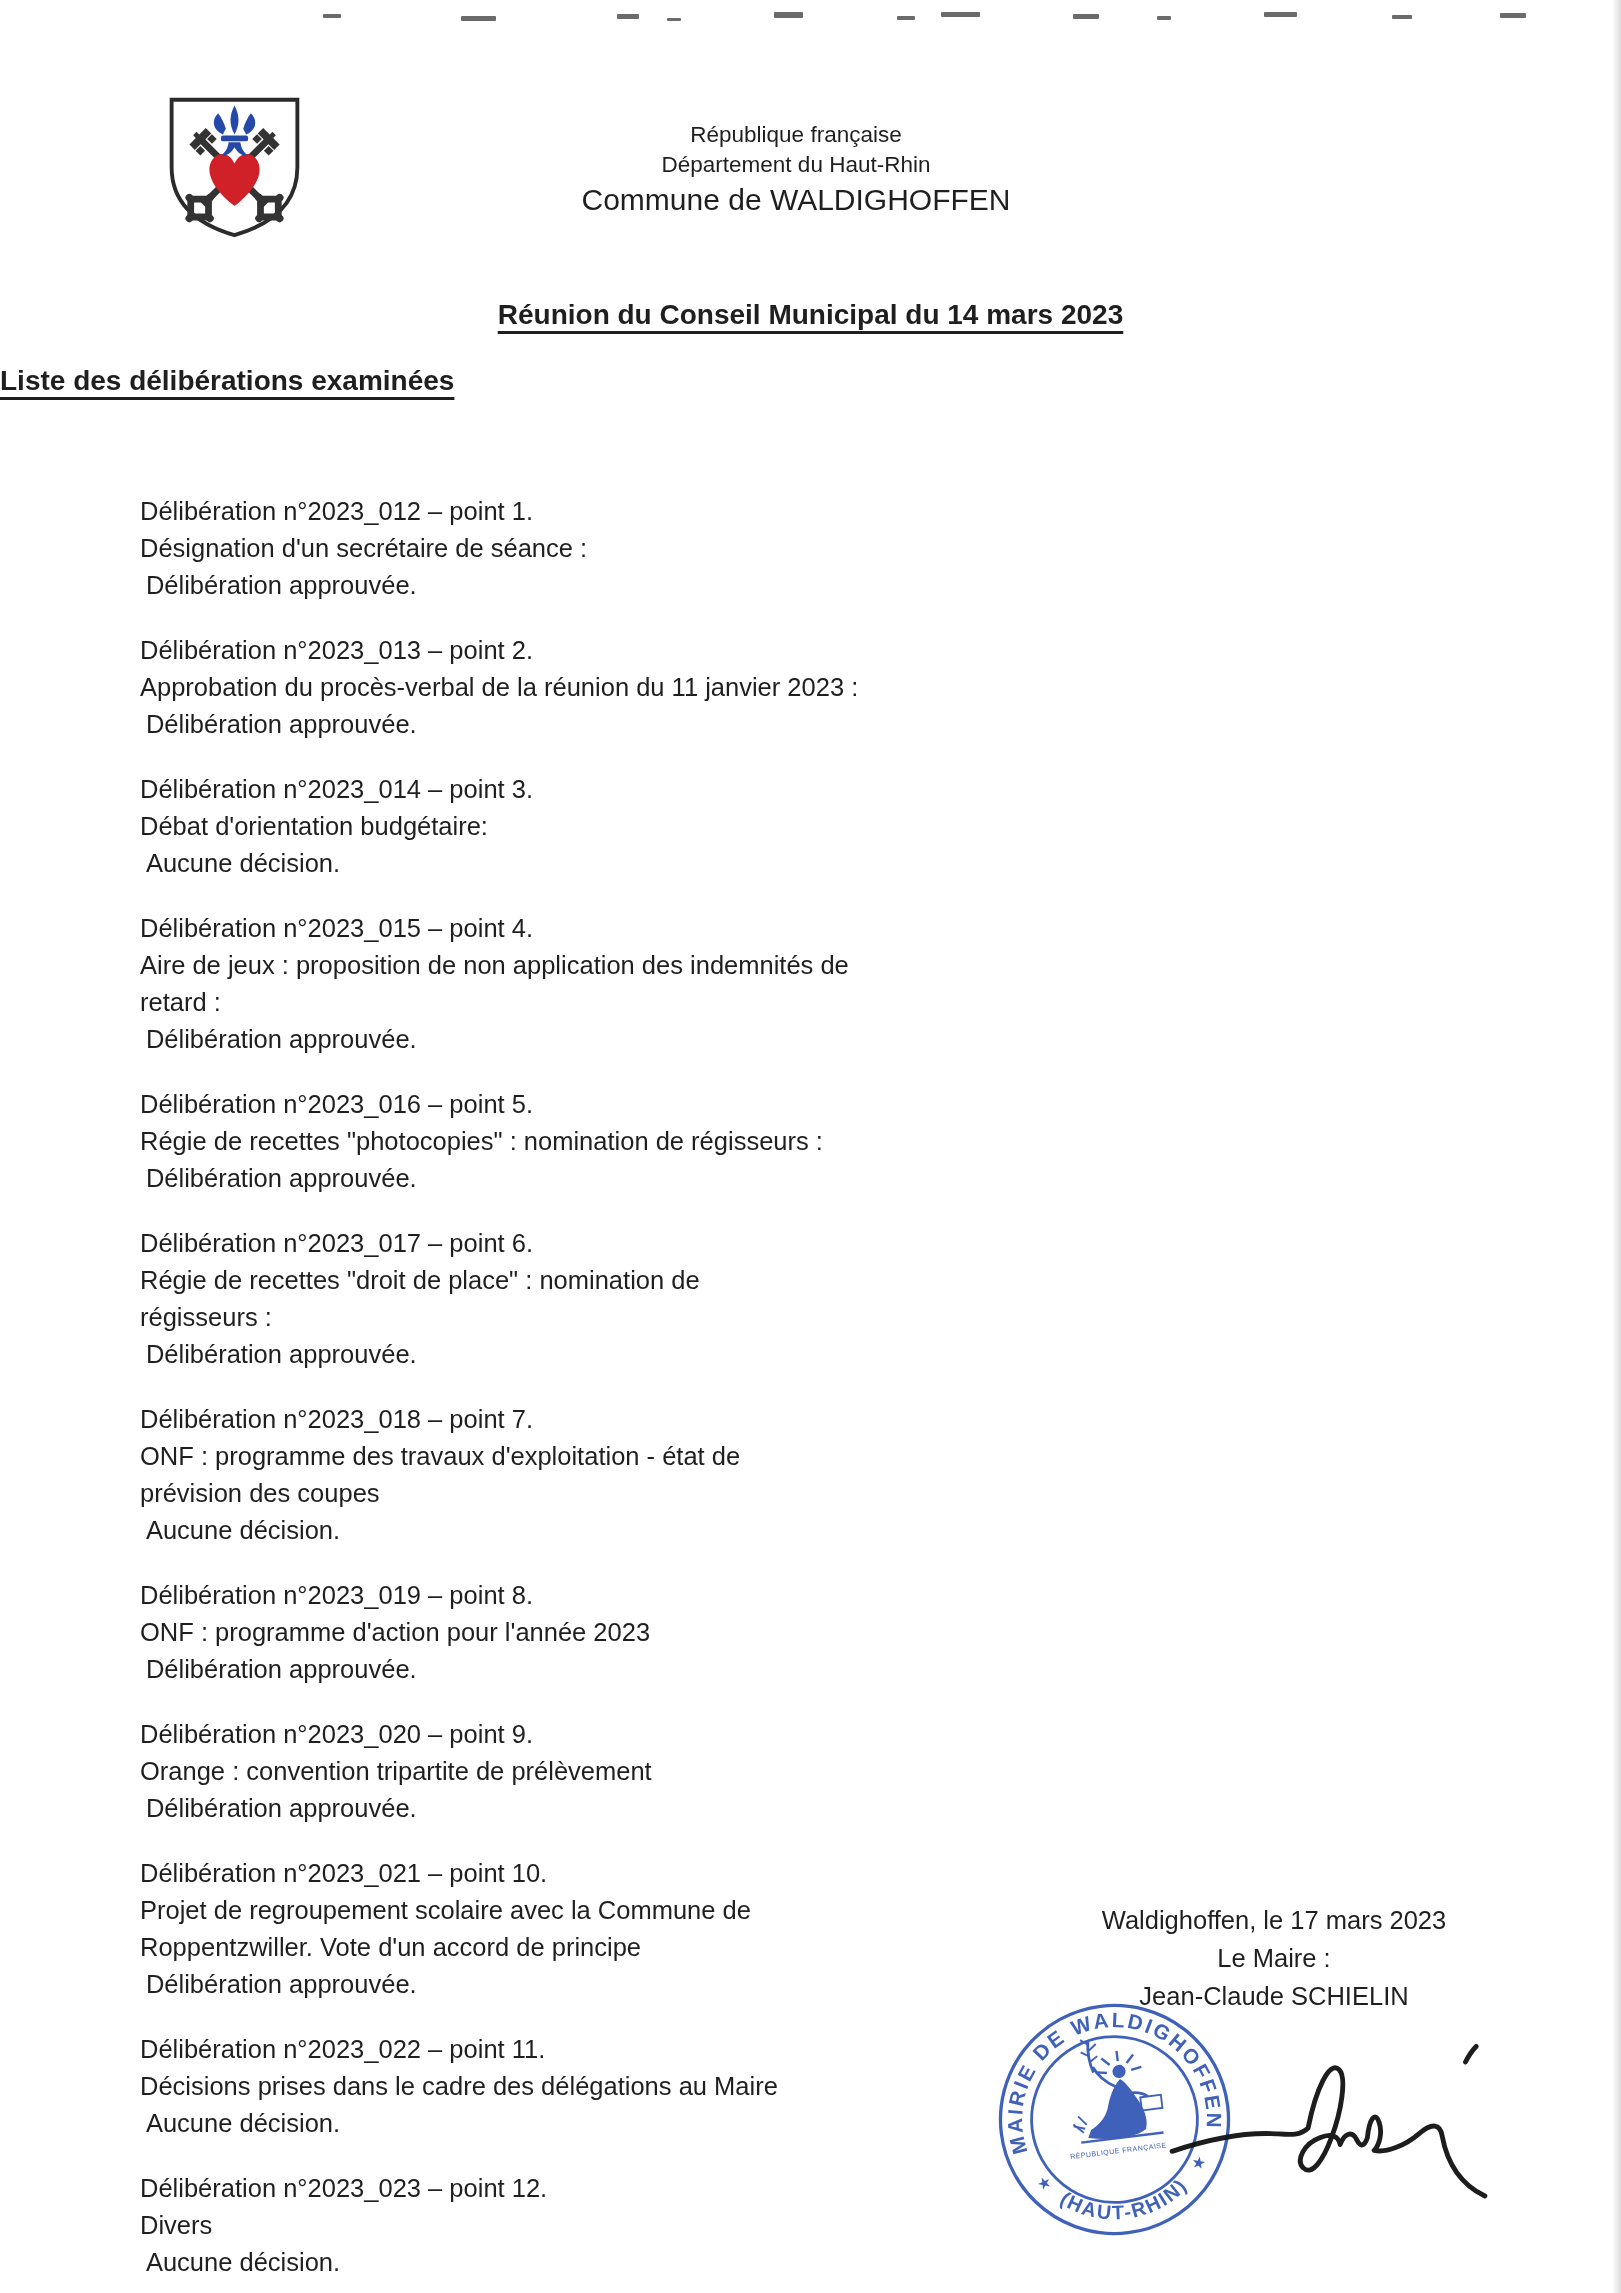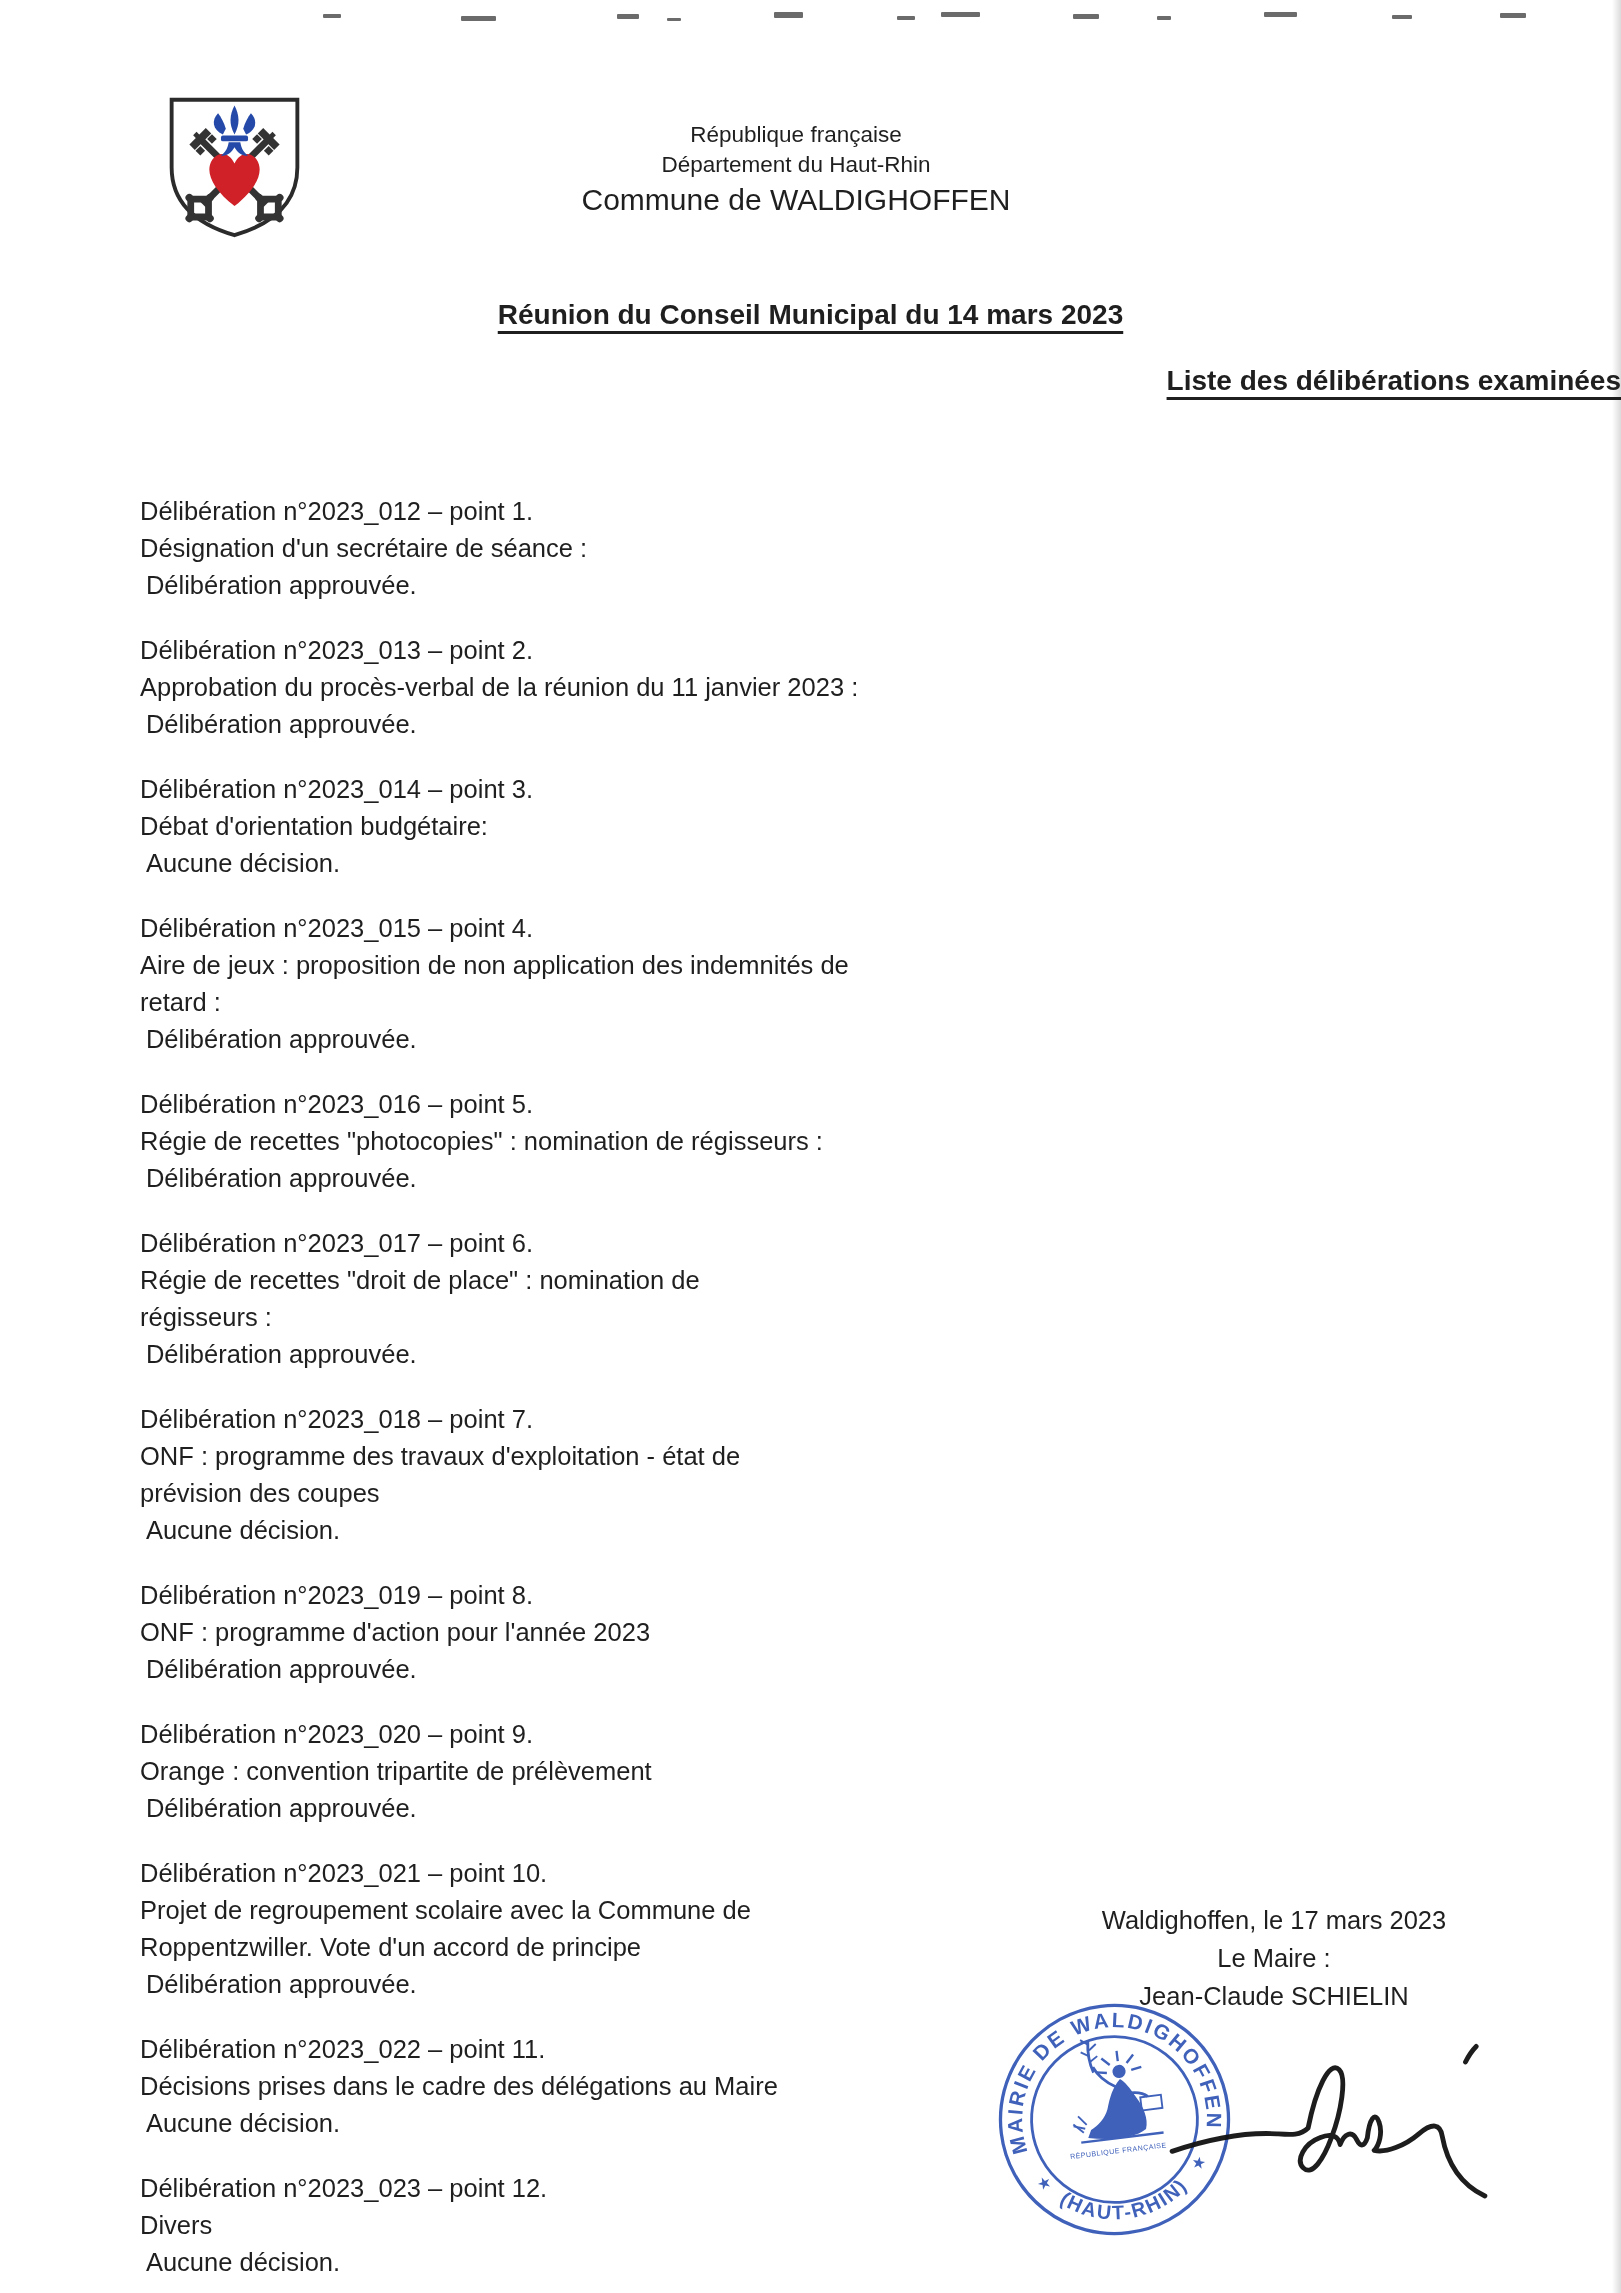--- a/index.html
+++ b/index.html
@@ -33,7 +33,7 @@
     font-size:28px;font-weight:bold;line-height:41px;}
   .doc-title span, .doc-subtitle span{
     text-decoration:underline;text-decoration-thickness:2.9px;text-underline-offset:6.9px;}
-  .doc-subtitle{position:absolute;top:360px;left:0;width:1621px;text-align:right;
+  .doc-subtitle{position:absolute;top:360px;left:0;width:1621px;text-align:left;
     font-size:28px;font-weight:bold;line-height:41px;}
 
   

